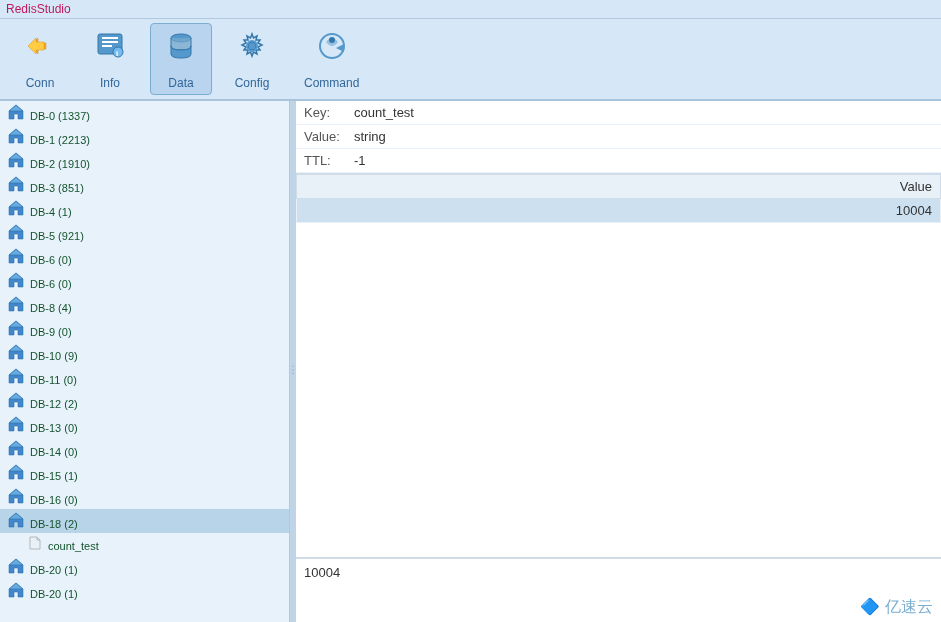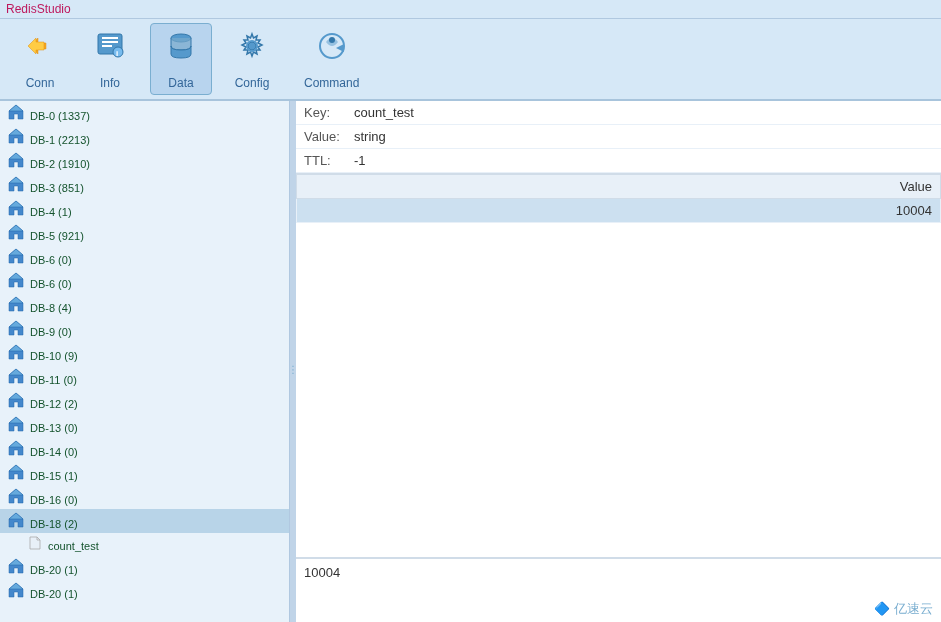--- a/index.html
+++ b/index.html
@@ -200,7 +200,7 @@
       position: absolute;
       bottom: 4px;
       right: 8px;
-      font-size: 13px;
+      font-size: 16px;
       color: #7aaed0;
       display: flex;
       align-items: center;

